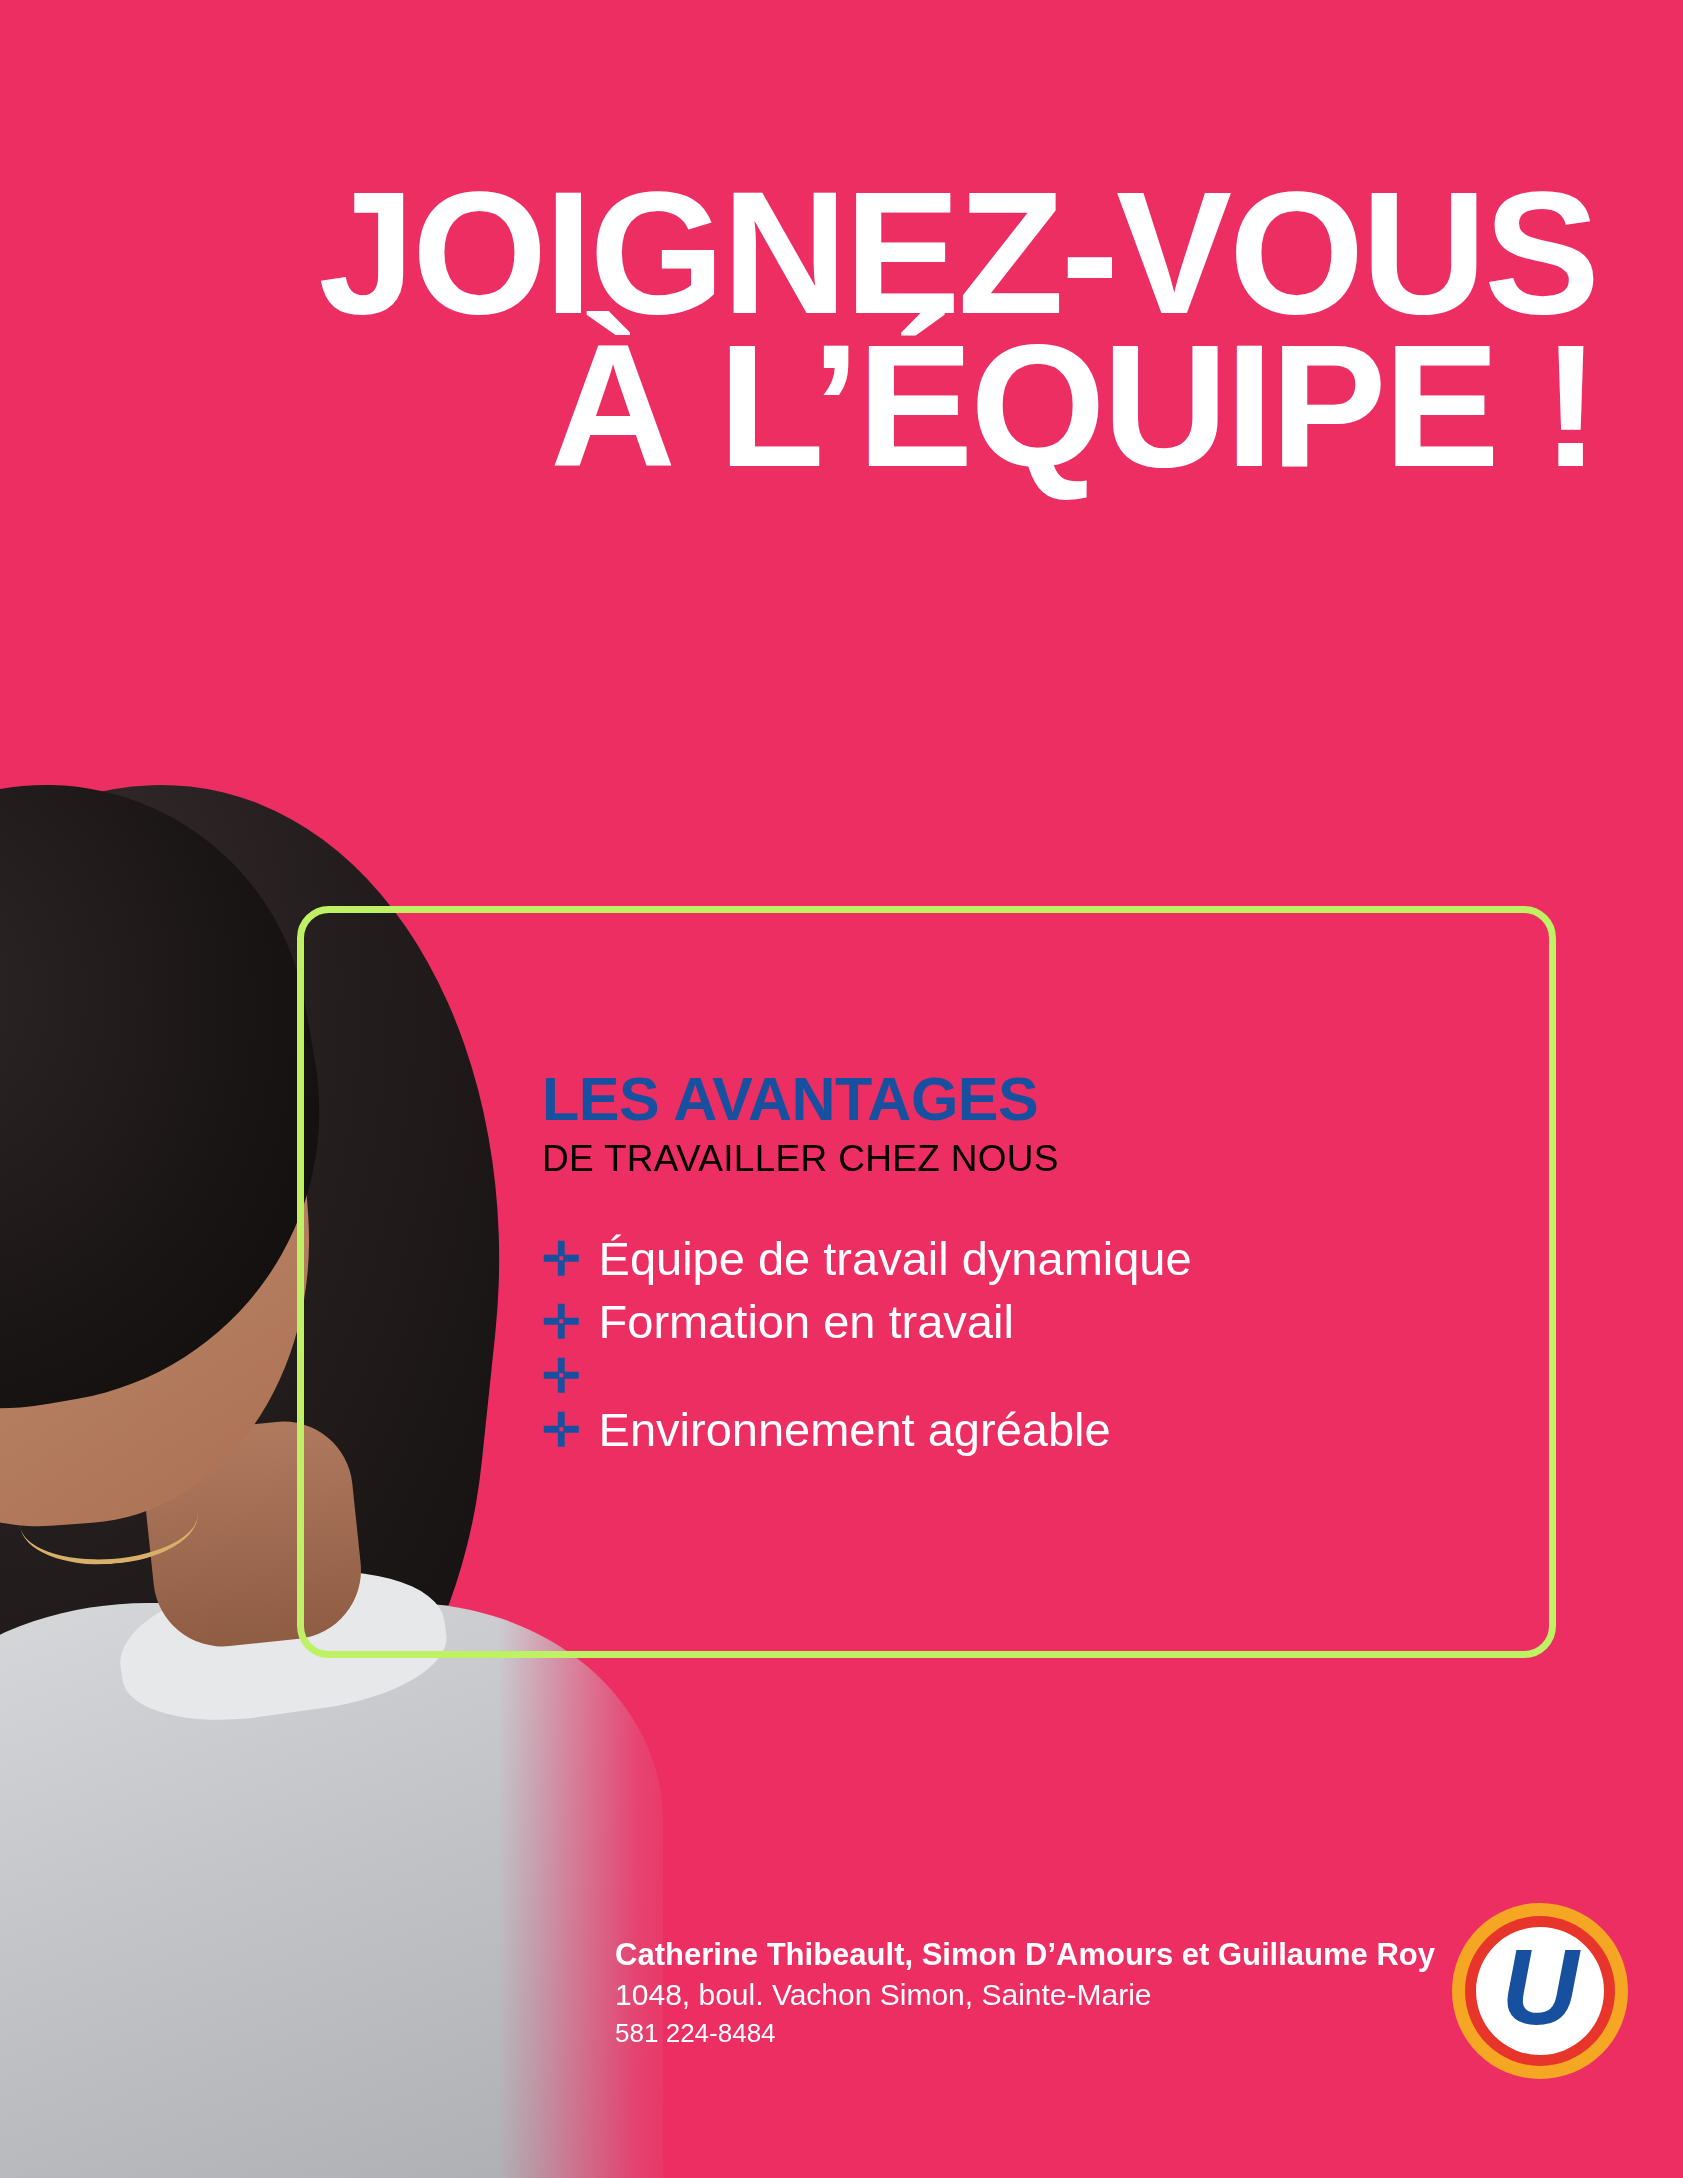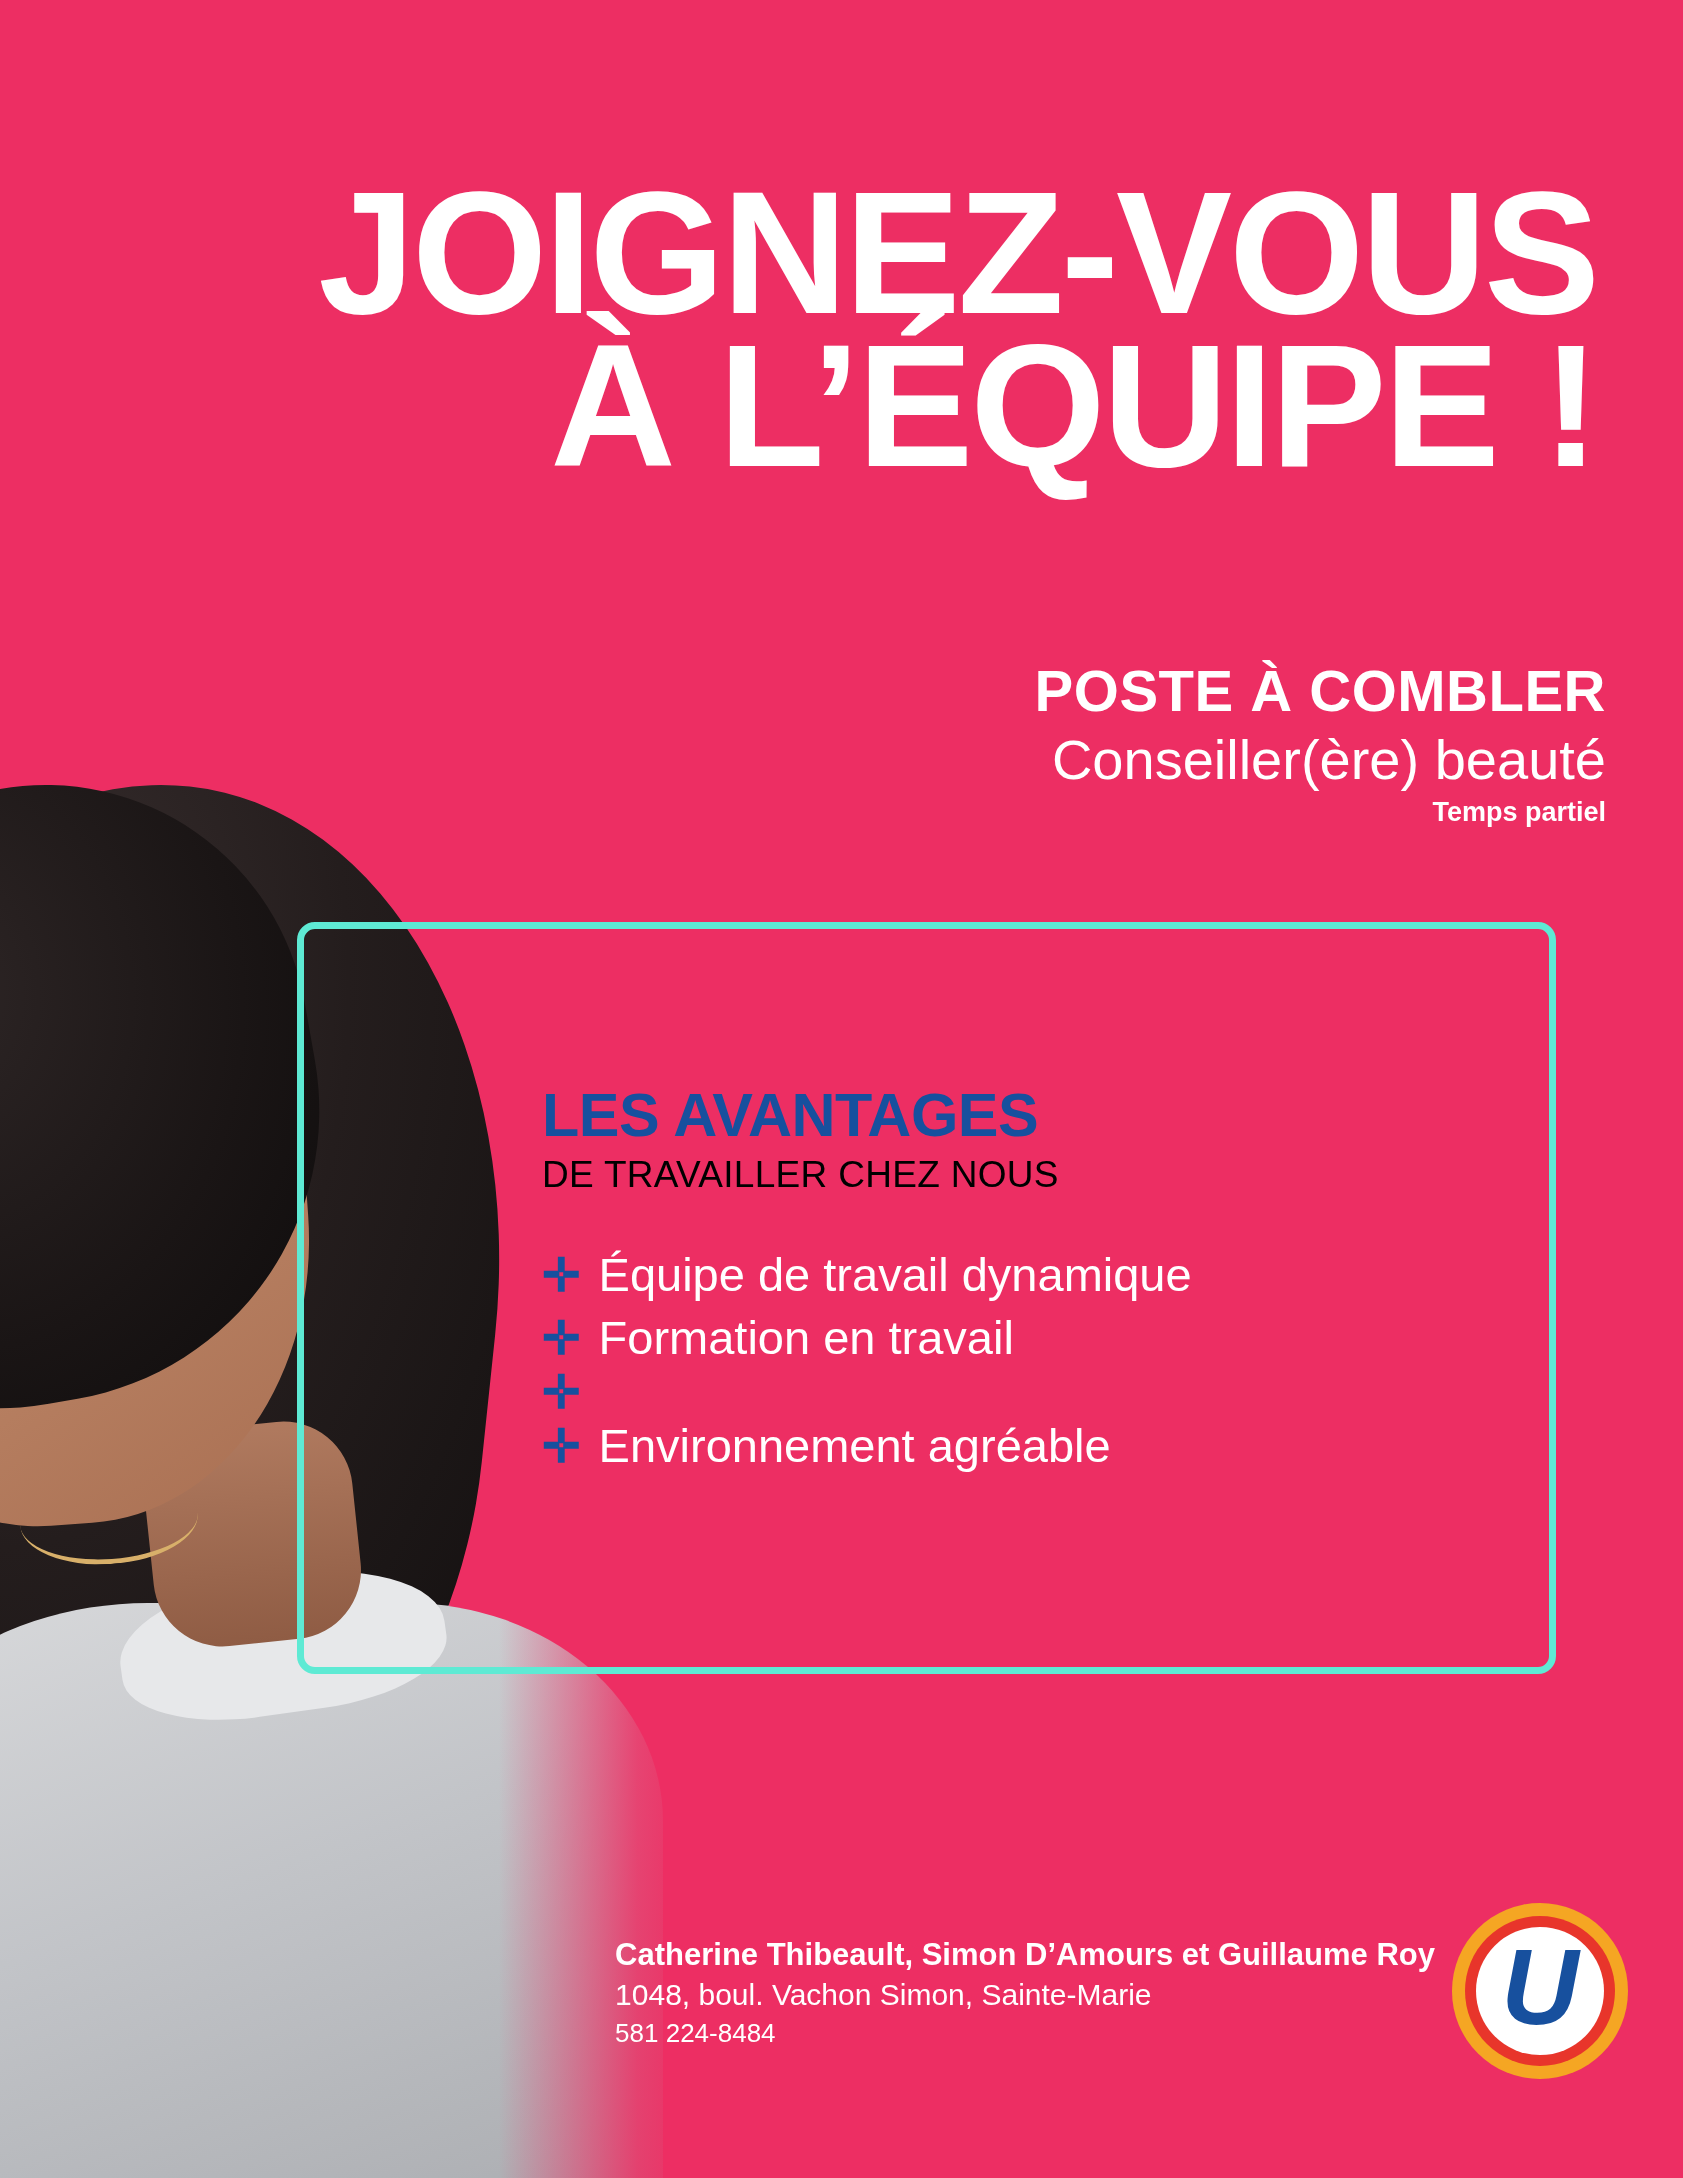--- a/index.html
+++ b/index.html
@@ -347,11 +347,6 @@
     <span class="l2">À L’ÉQUIPE !</span>
   </div>
 
-  <div class="jobblock">
-    <div class="poste">POSTE À COMBLER</div>
-    <div class="title">Conseiller(ère) beauté</div>
-    <div class="sub">Temps partiel</div>
-  </div>
 
   <div class="advbox">
     <div class="adv-inner">

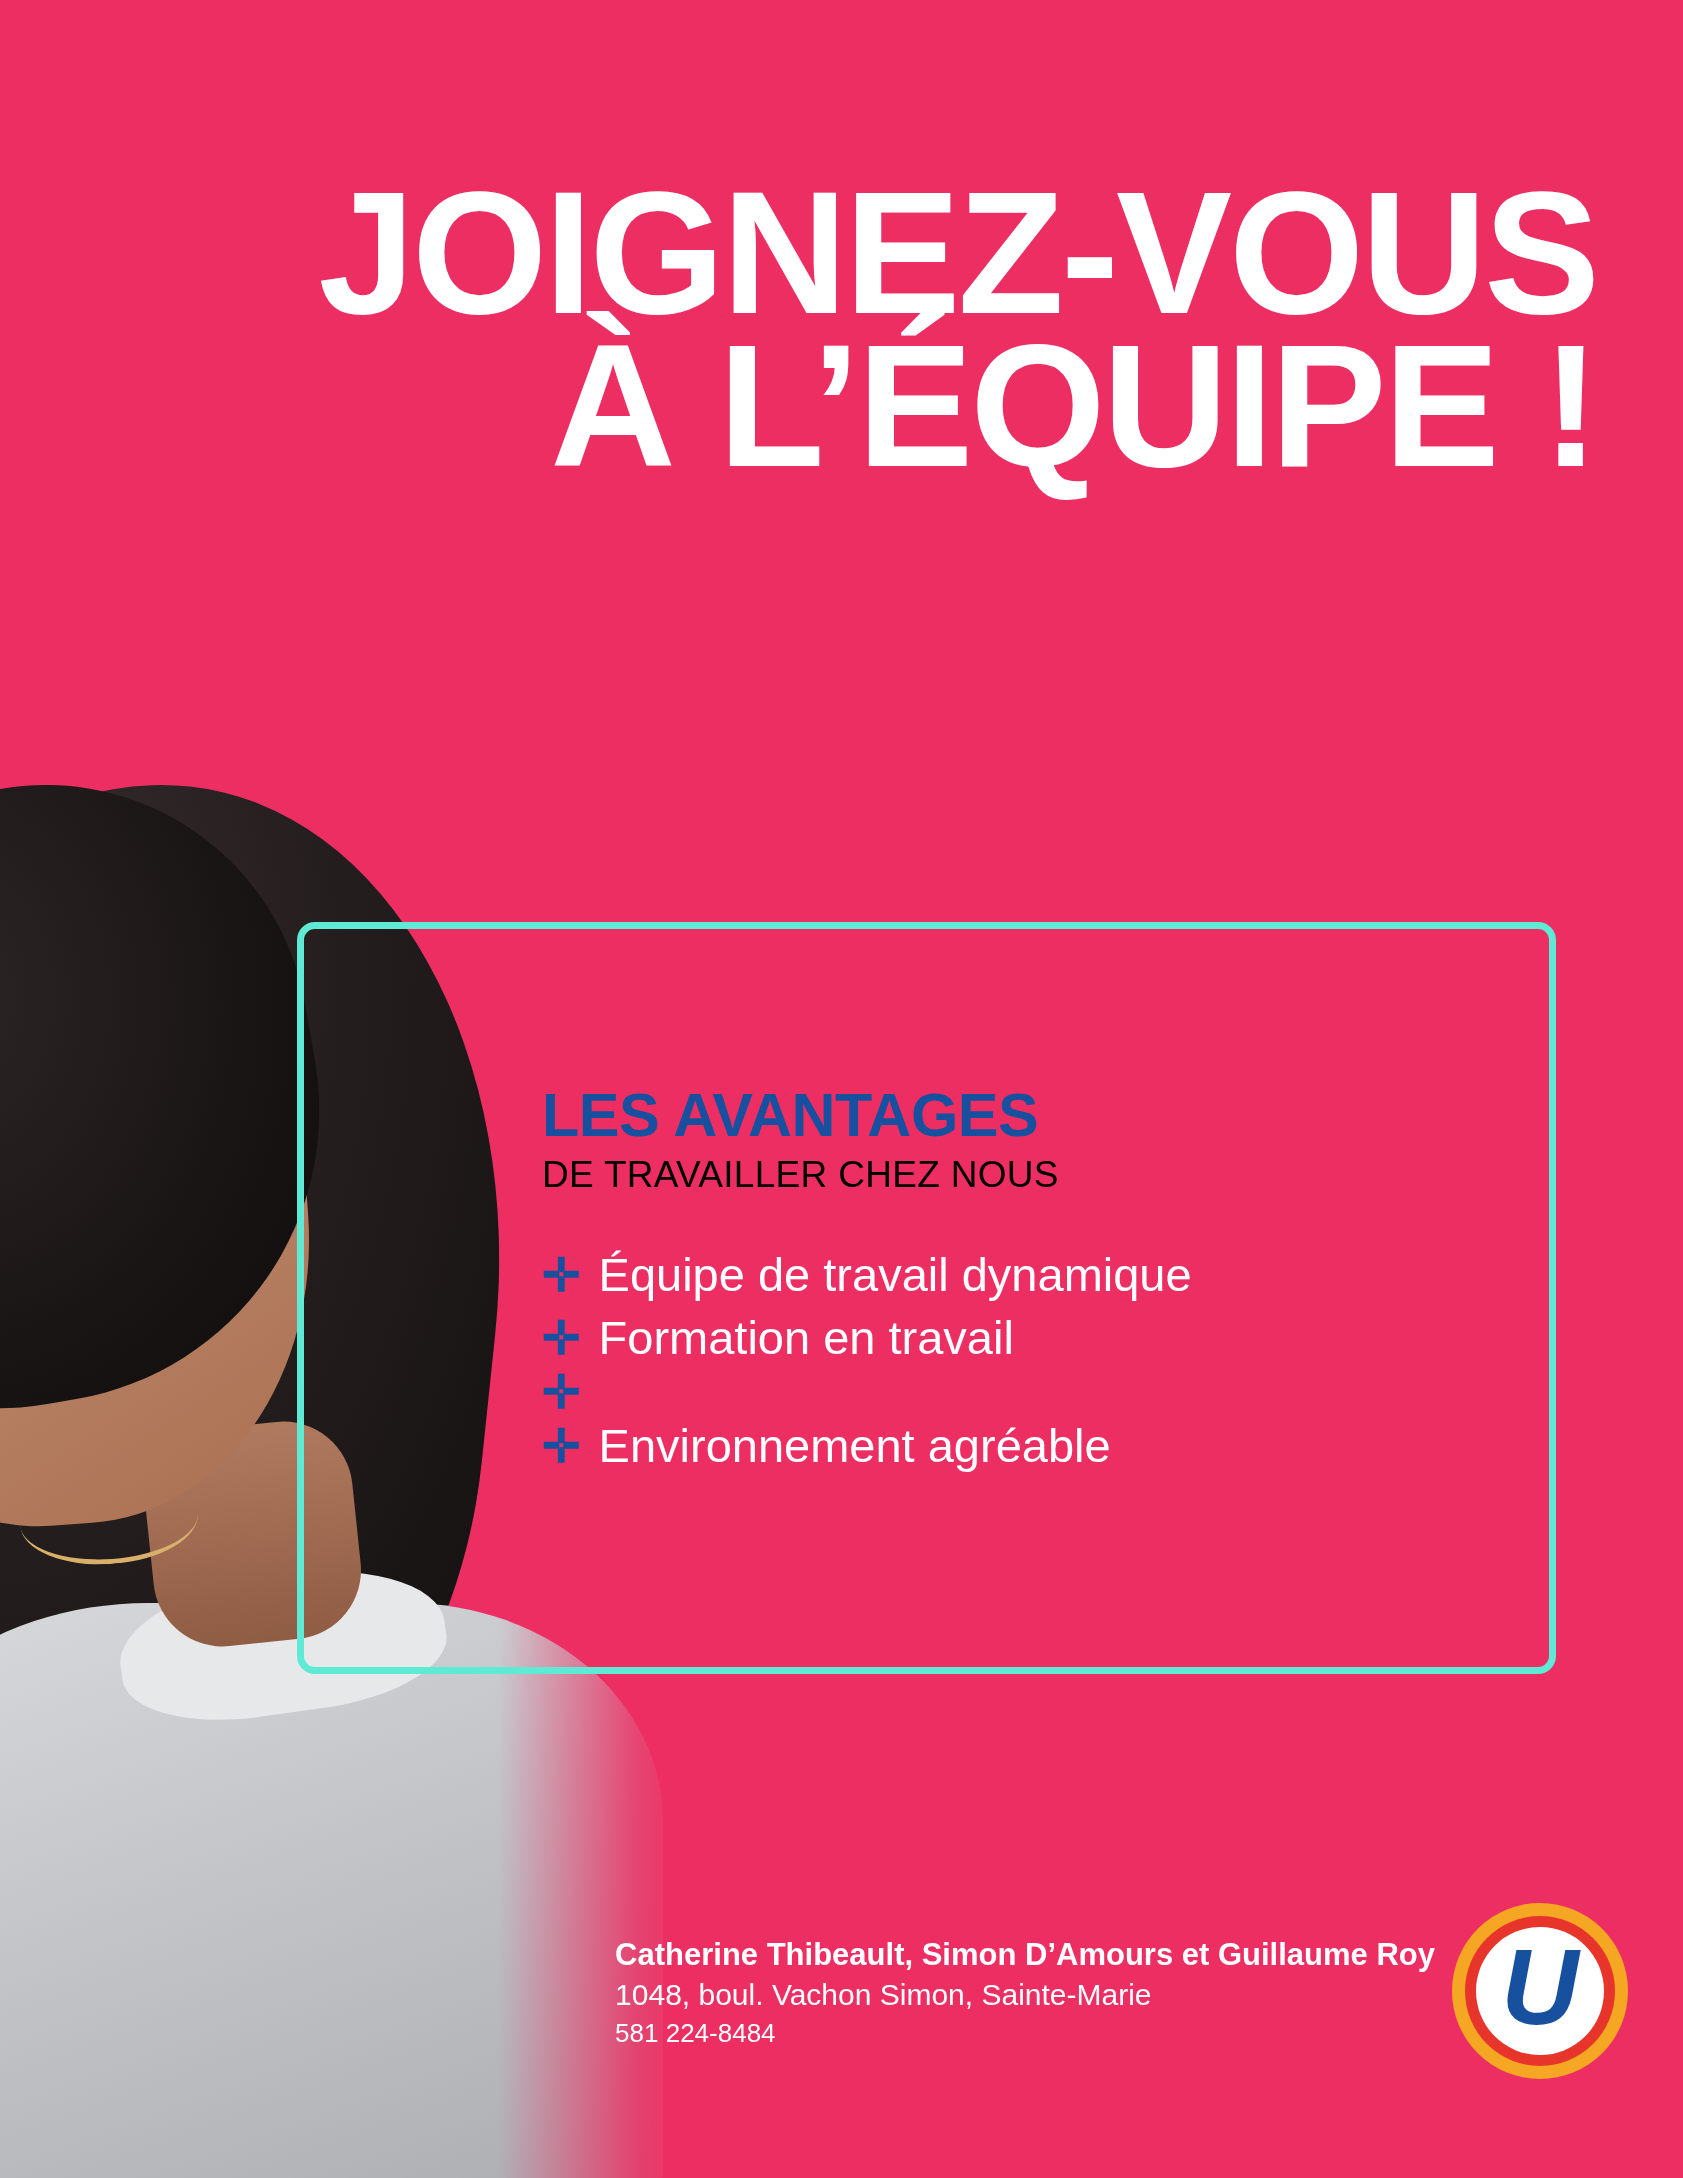--- a/index.html
+++ b/index.html
@@ -205,9 +205,8 @@
     top: 906px;
     width: 1259px;
     height: 752px;
-    border: 7px solid #5eead4;
-    border-radius: 18px;
-    margin-top: 16px;
+    border: 7px solid #bef264;
+    border-radius: 32px;
   }
   .advbox::before {
     

